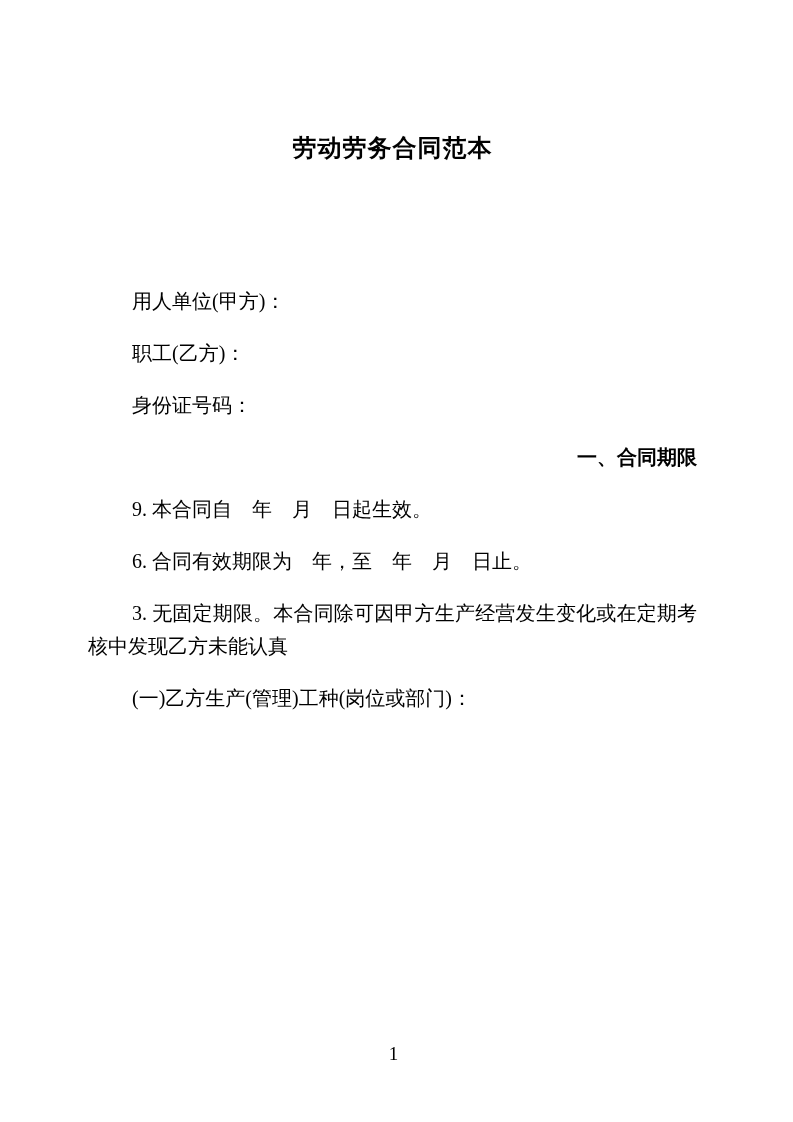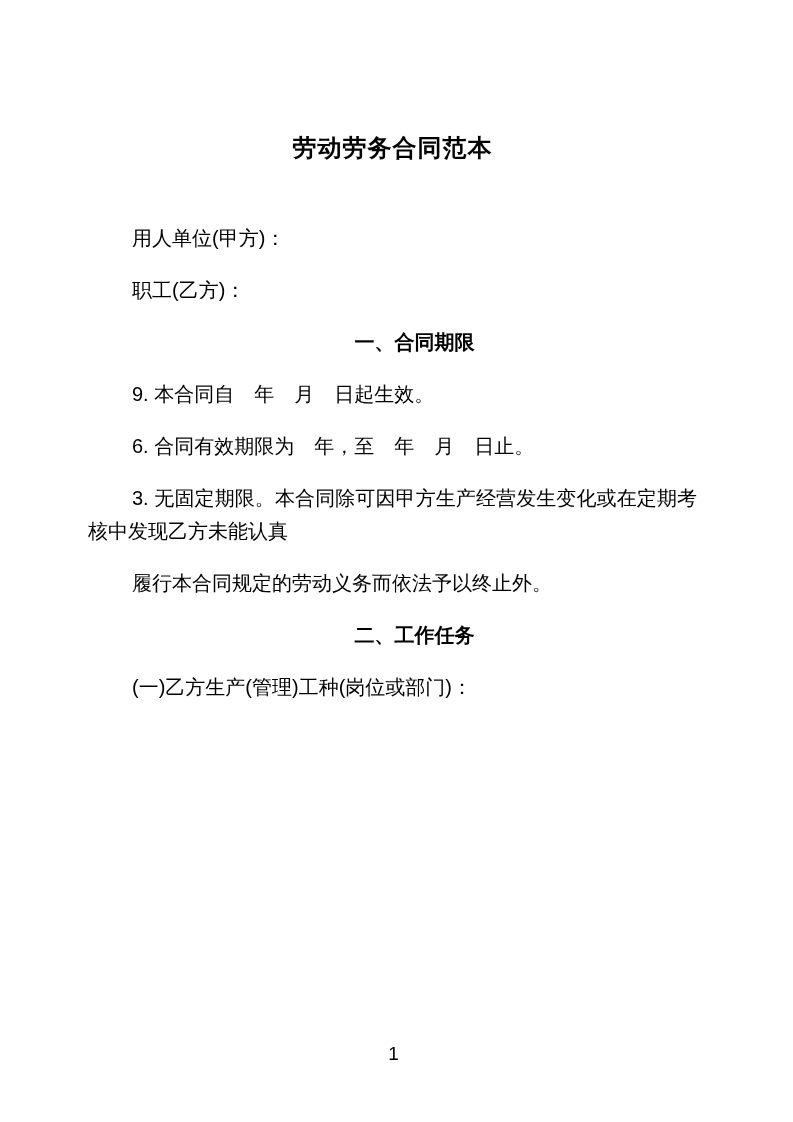--- a/index.html
+++ b/index.html
@@ -13,7 +13,7 @@
     height: 1122px;
     background: #ffffff;
     color: #000000;
-    font-family: Liberation Sans, sans-serif;
+    font-family: Liberation Serif, serif;
     overflow: hidden;
   }
   .content {

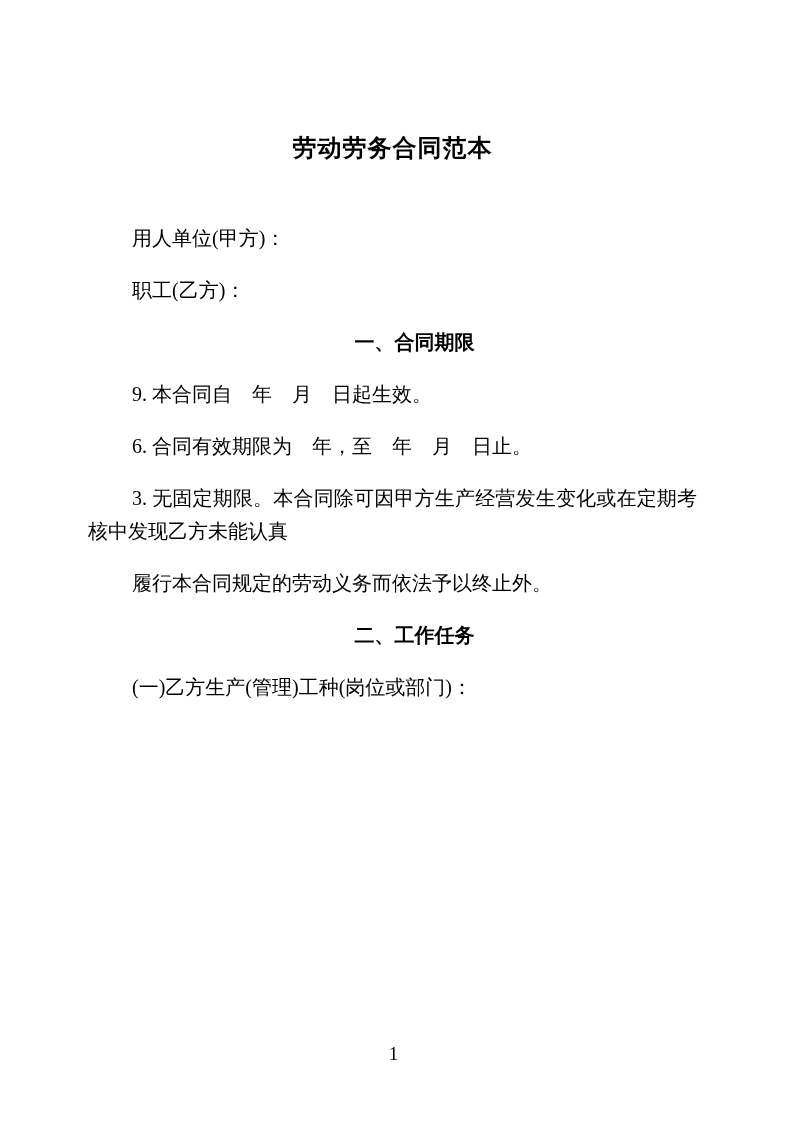--- a/index.html
+++ b/index.html
@@ -39,7 +39,7 @@
     font-weight: normal;
   }
   .para.first-body {
-    margin-top: 56px;
+    margin-top: 119px;
   }
   .para.heading {
     font-weight: bold;

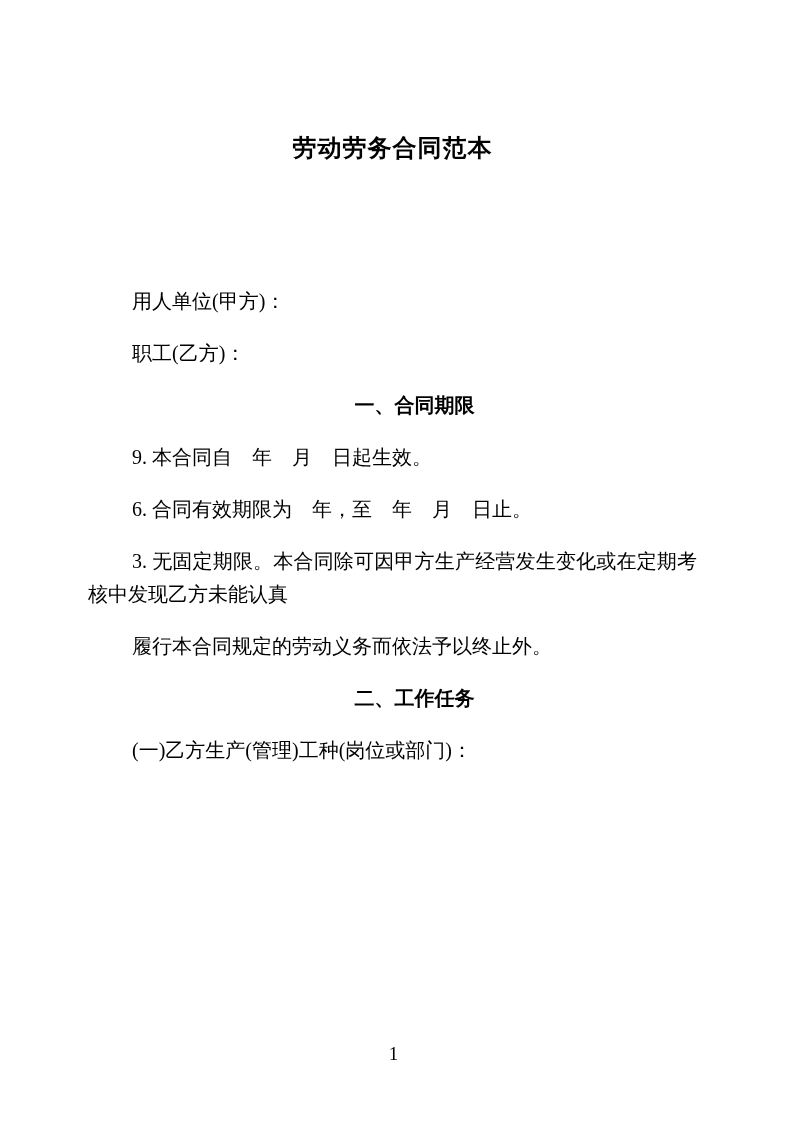--- a/index.html
+++ b/index.html
@@ -67,6 +67,7 @@
 
     <p class="para">职工(乙方)：</p>
 
+    <p class="para">身份证号码：</p>
 
 
     <p class="para heading">一、合同期限</p>

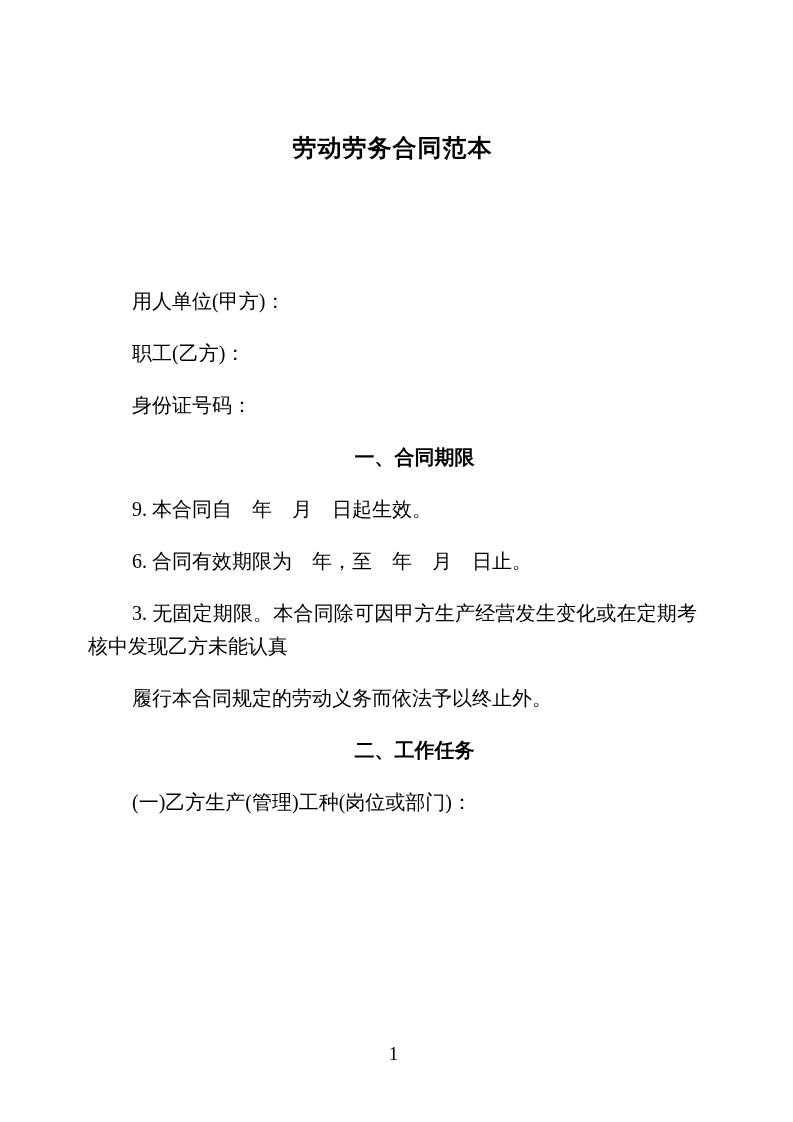--- a/index.html
+++ b/index.html
@@ -43,7 +43,7 @@
   }
   .para.heading {
     font-weight: bold;
-    text-align: center;
+    text-align: right;
   }
   .page-number {
     position: absolute;

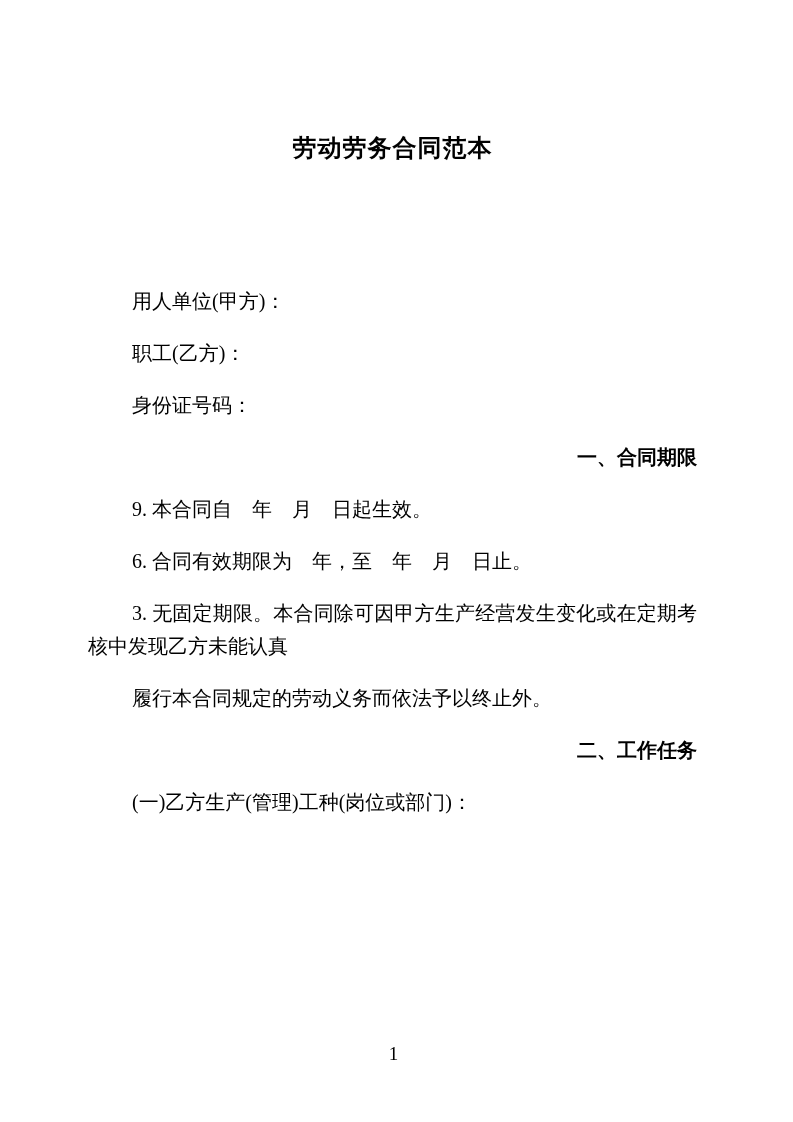--- a/index.html
+++ b/index.html
@@ -78,7 +78,6 @@
 
     <p class="para">3. 无固定期限。本合同除可因甲方生产经营发生变化或在定期考核中发现乙方未能认真</p>
 
-    <p class="para">履行本合同规定的劳动义务而依法予以终止外。</p>
 
 
     <p class="para heading">二、工作任务</p>

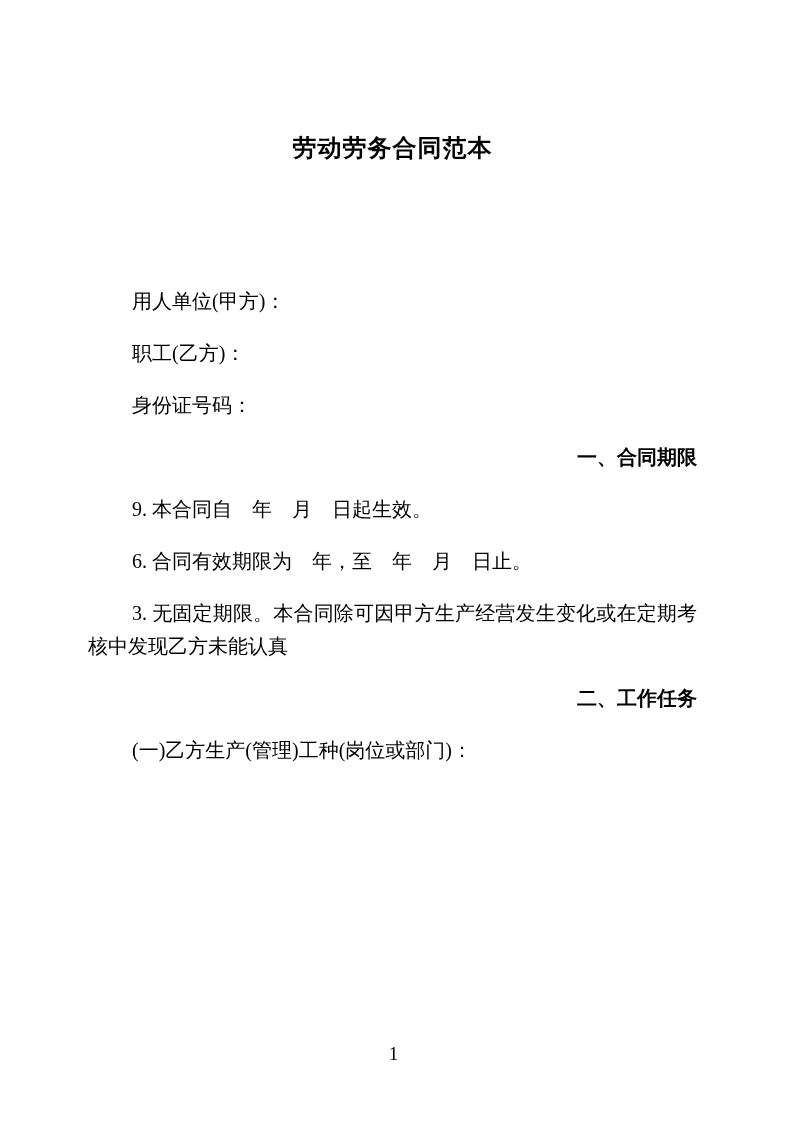--- a/index.html
+++ b/index.html
@@ -80,7 +80,6 @@
 
 
 
-    <p class="para heading">二、工作任务</p>
 
     <p class="para">(一)乙方生产(管理)工种(岗位或部门)：</p>
 

